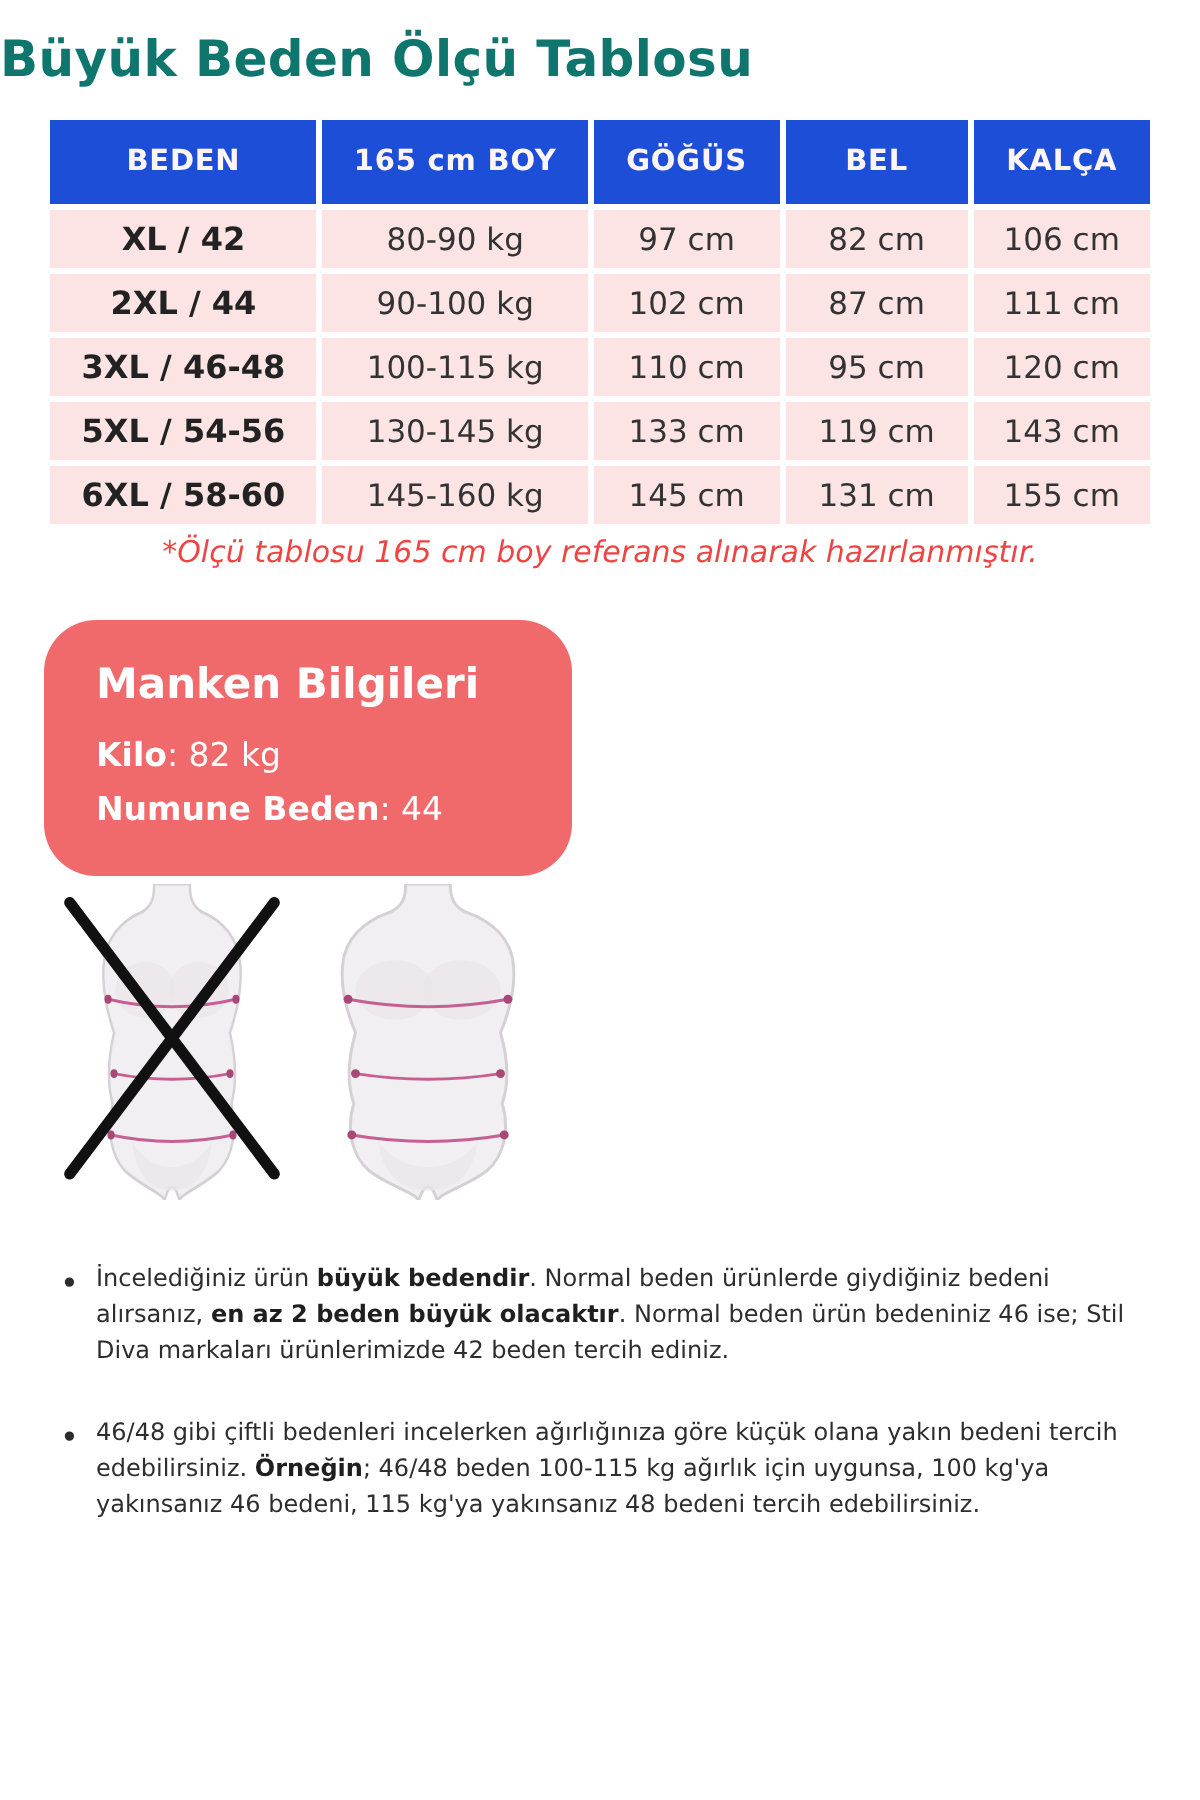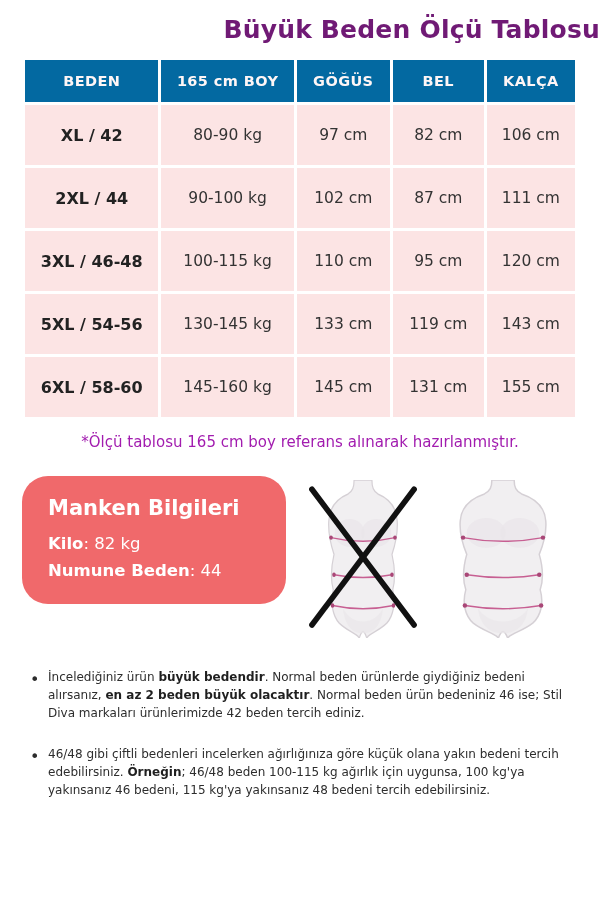--- a/index.html
+++ b/index.html
@@ -15,8 +15,8 @@
 
   
   .title {
-    text-align: right;
-    color: #701a75;
+    text-align: left;
+    color: #0f766e;
     font-size: 25px;
     font-weight: 800;
     letter-spacing: 0.2px;

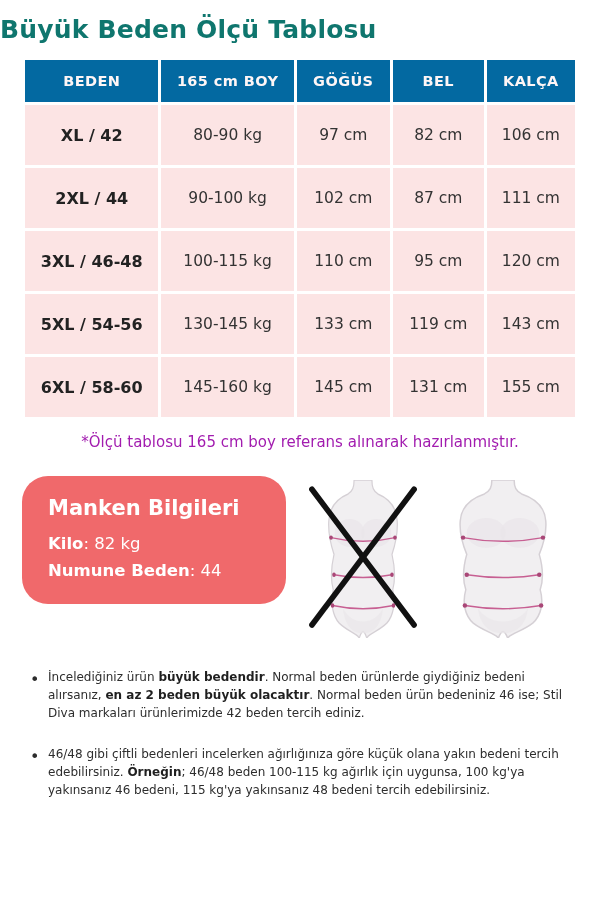--- a/index.html
+++ b/index.html
@@ -36,7 +36,7 @@
   table.size-table col.c3 { width: 16.9%; }
   table.size-table col.c4 { width: 16.4%; }
   table.size-table th {
-    background: #0369a1;
+    background: #1d4ed8;
     color: #fef6f6;
     font-size: 14.5px;
     font-weight: 700;

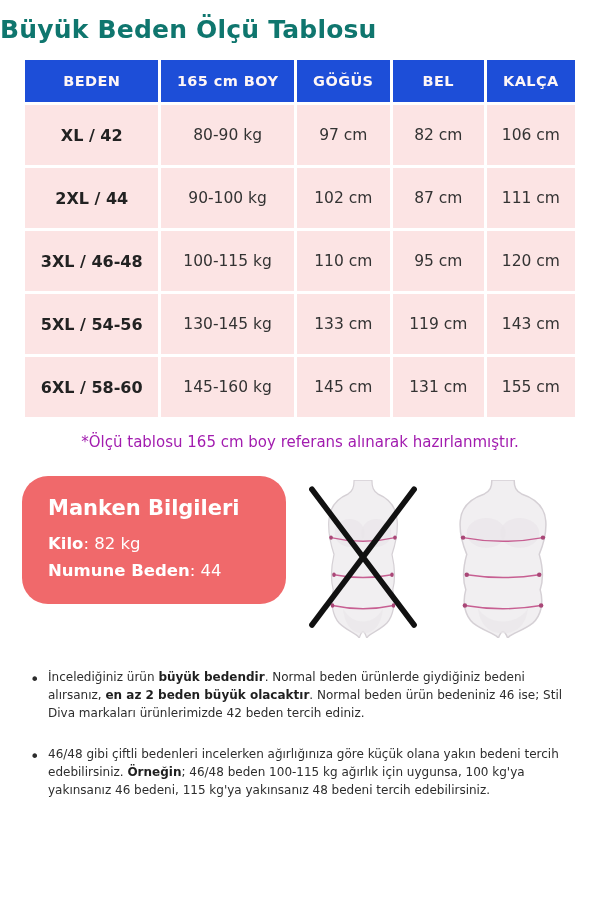--- a/index.html
+++ b/index.html
@@ -46,7 +46,7 @@
   }
   table.size-table td {
     background: #fce4e4;
-    height: 60px;
+    height: 29px;
     text-align: center;
     font-size: 15.5px;
     color: #333333;

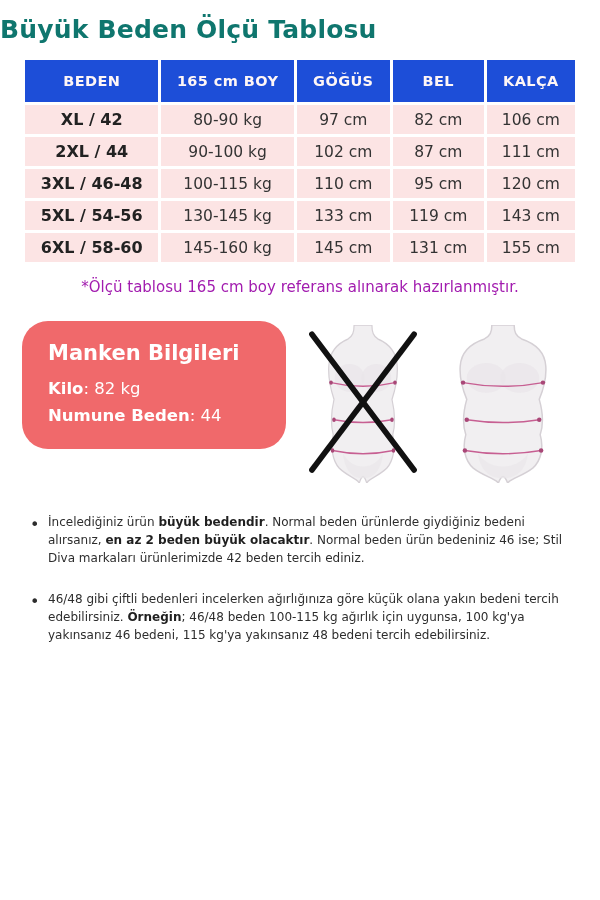--- a/index.html
+++ b/index.html
@@ -61,8 +61,9 @@
   .footnote {
     text-align: center;
     font-size: 15px;
-    color: #a21caf;
-    margin-top: 13px;
+    color: #ef4444;
+    margin-top: 2px;
+    font-style: italic;
   }
 
   

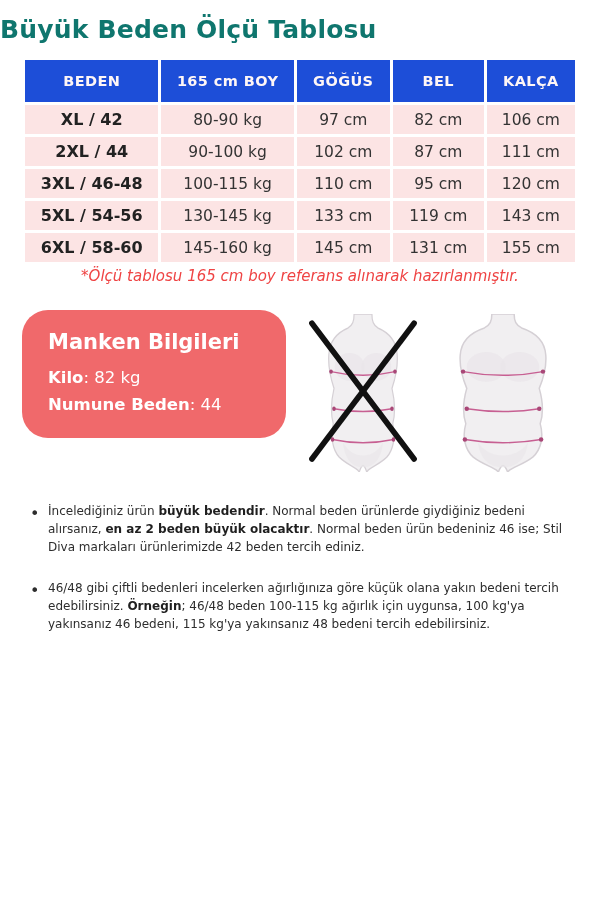--- a/index.html
+++ b/index.html
@@ -71,6 +71,7 @@
     display: flex;
     margin: 25px 20px 0 22px;
     align-items: flex-start;
+    flex-direction: column;
   }
   .model-box {
     background: #f0696b;

